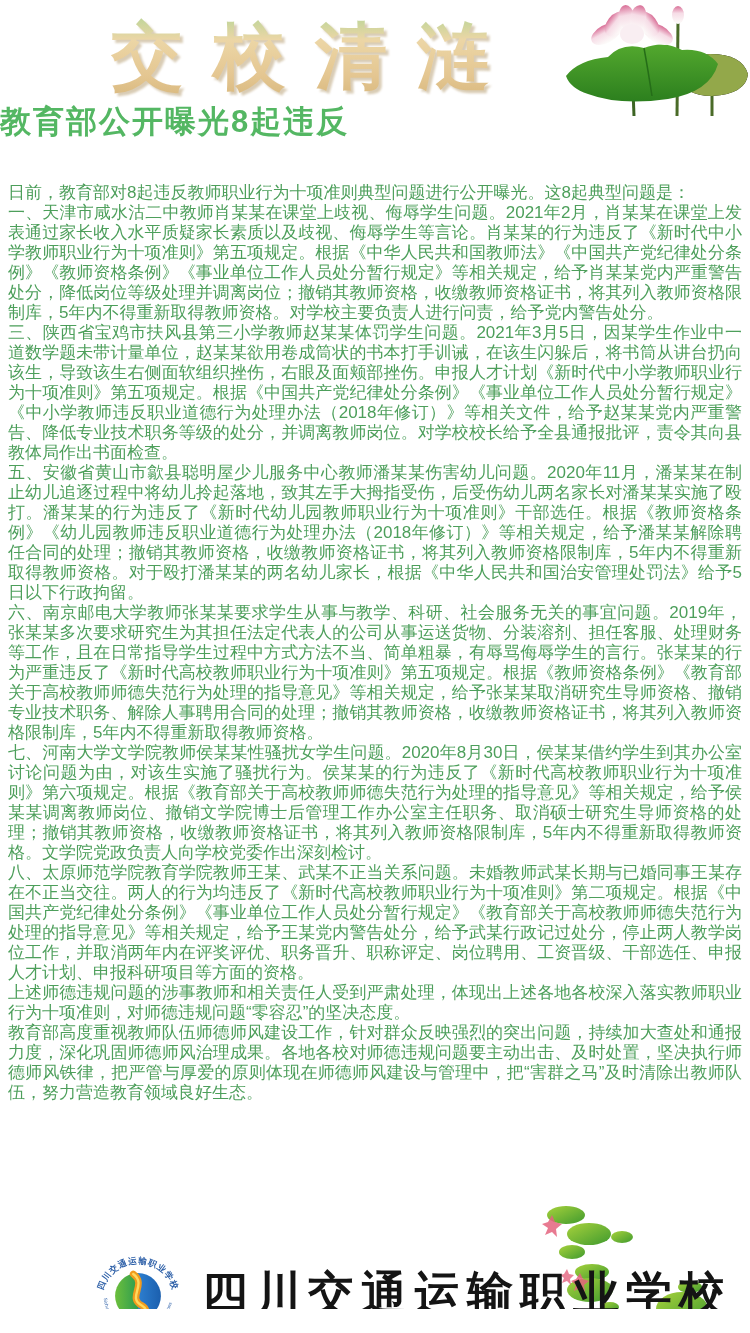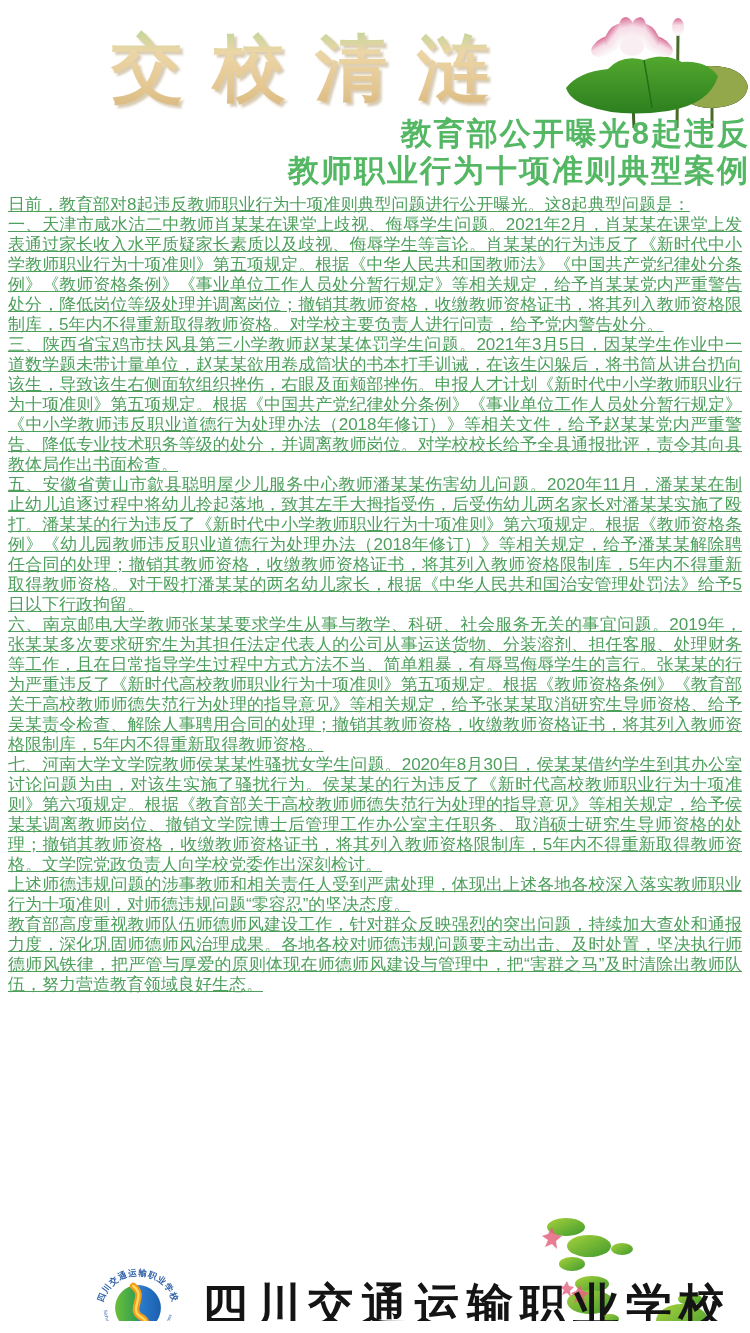--- a/index.html
+++ b/index.html
@@ -5,7 +5,7 @@
   * { box-sizing: border-box; }
   html,body { margin:0; padding:0; background:#ffffff; }
   .page {
-    position:relative; width:750px; height:1305px; margin:16px auto;
+    position:relative; width:750px; height:1305px; margin:4px auto;
     background:#ffffff; overflow:hidden;
     font-family:"Liberation Sans", sans-serif;
   }

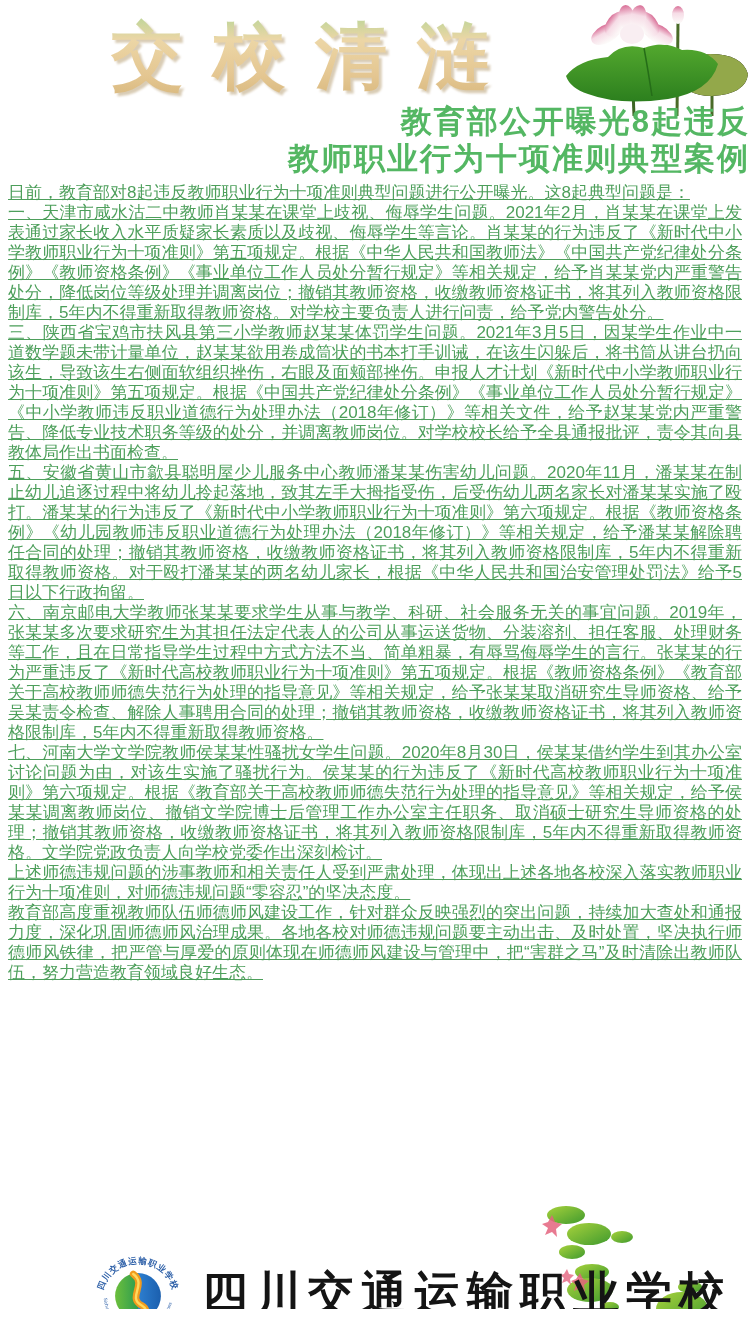--- a/index.html
+++ b/index.html
@@ -28,7 +28,7 @@
   
   .subtitle {
     position:absolute; top:99px; left:0; width:100%;
-    text-align:right; color:#54b763; font-weight:bold;
+    text-align:left; color:#54b763; font-weight:bold;
     font-size:31px; line-height:37px; letter-spacing:2px;
   }
 

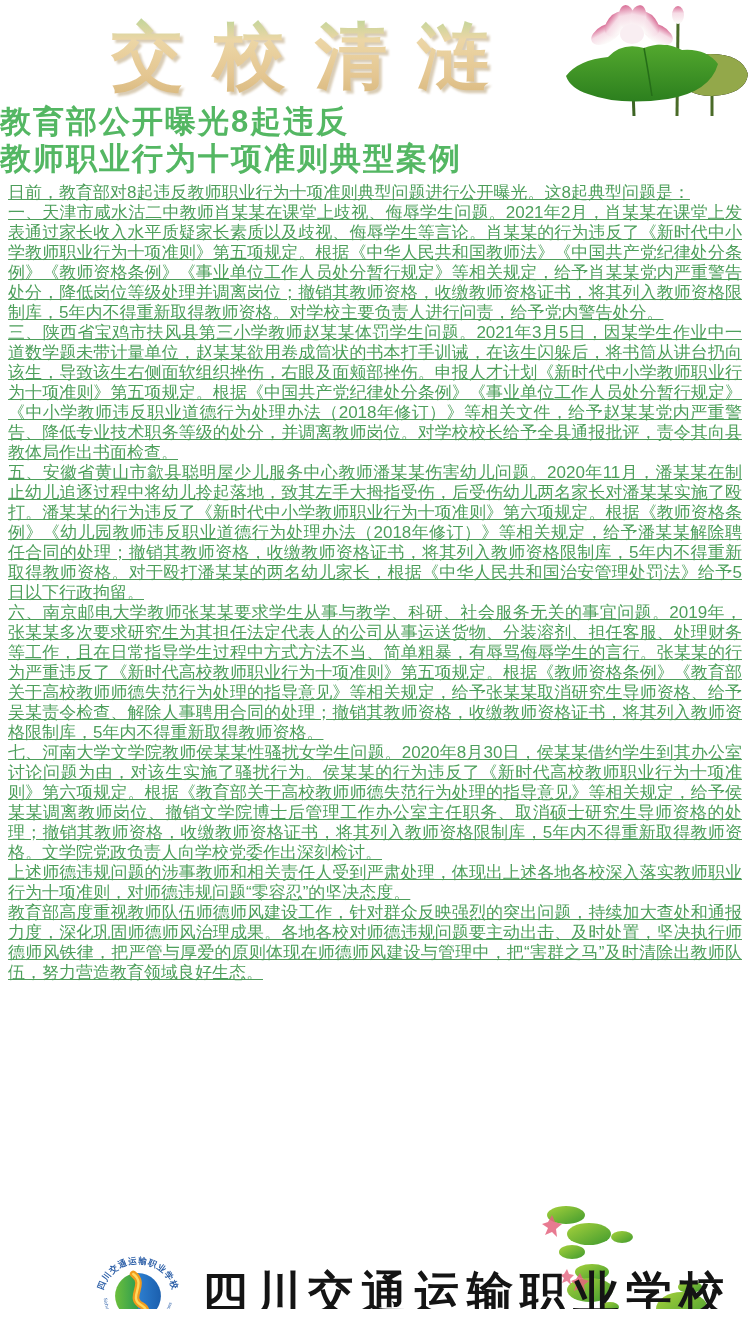--- a/index.html
+++ b/index.html
@@ -98,7 +98,6 @@
 
   <div class="subtitle">
     <div>教育部公开曝光8起违反</div>
-    <div>教师职业行为十项准则典型案例</div>
   </div>
 
   <div class="article">

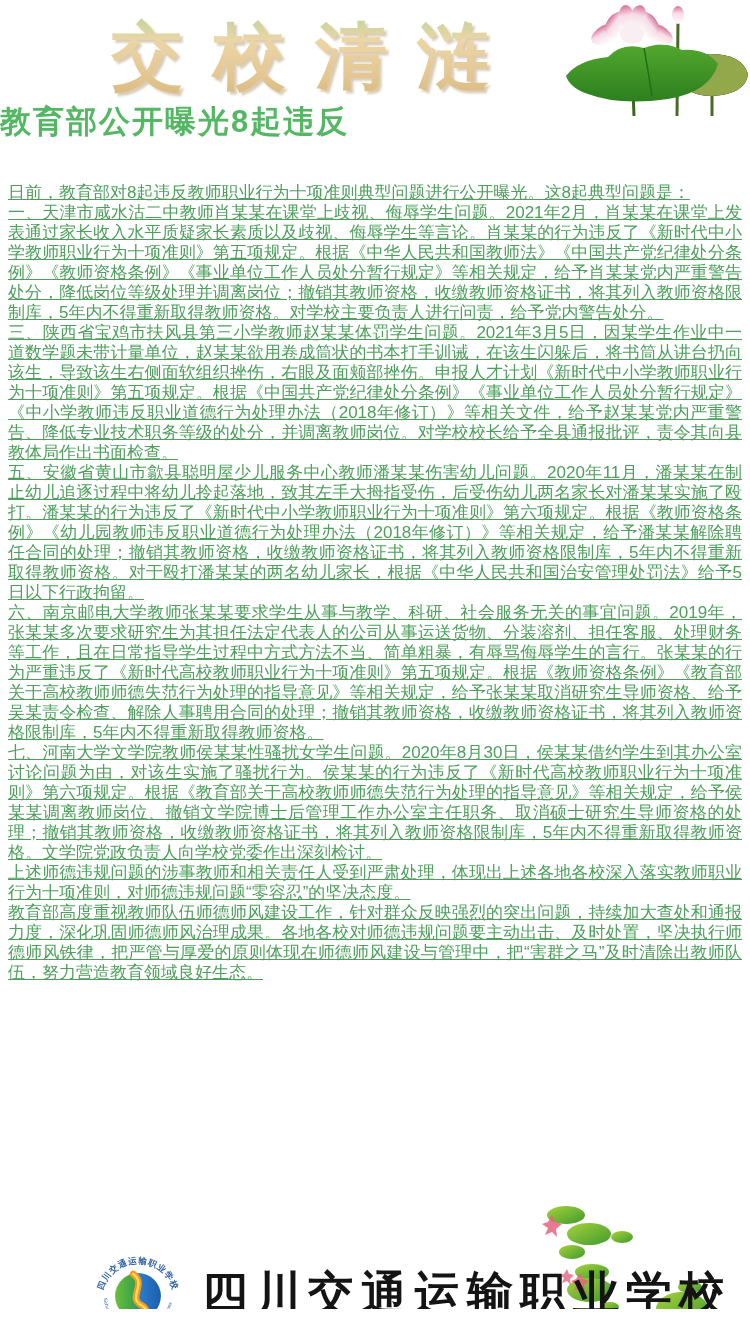--- a/index.html
+++ b/index.html
@@ -38,7 +38,7 @@
     color:#4d9f5b; font-size:17px; line-height:20px;
     text-align:justify; text-justify:inter-character;
   }
-  .article p { margin:0;text-decoration:underline; }
+  .article p { margin:0; }
 
   
   .footer {

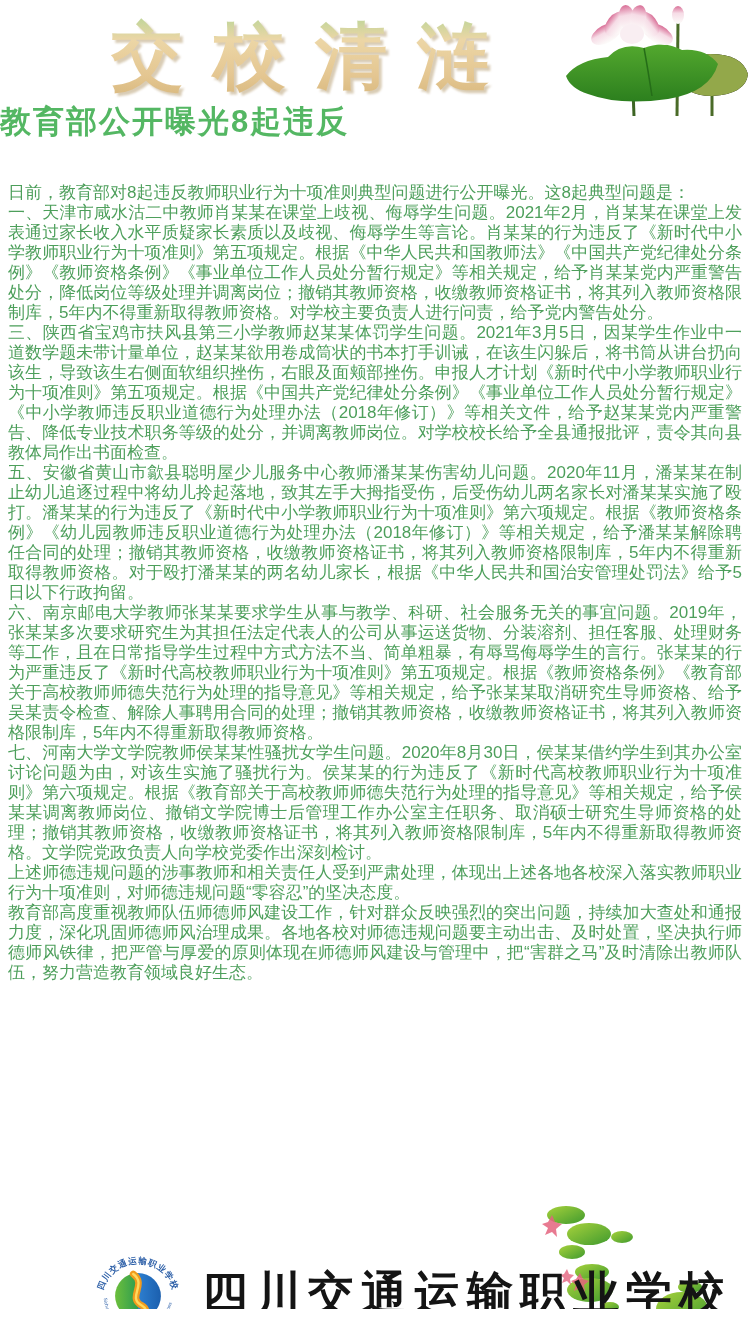--- a/index.html
+++ b/index.html
@@ -104,7 +104,7 @@
     <p>日前，教育部对8起违反教师职业行为十项准则典型问题进行公开曝光。这8起典型问题是：</p>
     <p>一、天津市咸水沽二中教师肖某某在课堂上歧视、侮辱学生问题。2021年2月，肖某某在课堂上发表通过家长收入水平质疑家长素质以及歧视、侮辱学生等言论。肖某某的行为违反了《新时代中小学教师职业行为十项准则》第五项规定。根据《中华人民共和国教师法》《中国共产党纪律处分条例》《教师资格条例》《事业单位工作人员处分暂行规定》等相关规定，给予肖某某党内严重警告处分，降低岗位等级处理并调离岗位；撤销其教师资格，收缴教师资格证书，将其列入教师资格限制库，5年内不得重新取得教师资格。对学校主要负责人进行问责，给予党内警告处分。</p>
     <p>三、陕西省宝鸡市扶风县第三小学教师赵某某体罚学生问题。2021年3月5日，因某学生作业中一道数学题未带计量单位，赵某某欲用卷成筒状的书本打手训诫，在该生闪躲后，将书筒从讲台扔向该生，导致该生右侧面软组织挫伤，右眼及面颊部挫伤。申报人才计划《新时代中小学教师职业行为十项准则》第五项规定。根据《中国共产党纪律处分条例》《事业单位工作人员处分暂行规定》《中小学教师违反职业道德行为处理办法（2018年修订）》等相关文件，给予赵某某党内严重警告、降低专业技术职务等级的处分，并调离教师岗位。对学校校长给予全县通报批评，责令其向县教体局作出书面检查。</p>
-    <p>五、安徽省黄山市歙县聪明屋少儿服务中心教师潘某某伤害幼儿问题。2020年11月，潘某某在制止幼儿追逐过程中将幼儿拎起落地，致其左手大拇指受伤，后受伤幼儿两名家长对潘某某实施了殴打。潘某某的行为违反了《新时代中小学教师职业行为十项准则》第六项规定。根据《教师资格条例》《幼儿园教师违反职业道德行为处理办法（2018年修订）》等相关规定，给予潘某某解除聘任合同的处理；撤销其教师资格，收缴教师资格证书，将其列入教师资格限制库，5年内不得重新取得教师资格。对于殴打潘某某的两名幼儿家长，根据《中华人民共和国治安管理处罚法》给予5日以下行政拘留。</p>
+    <p>五、安徽省黄山市歙县聪明屋少儿服务中心教师潘某某伤害幼儿问题。2020年11月，潘某某在制止幼儿追逐过程中将幼儿拎起落地，致其左手大拇指受伤，后受伤幼儿两名家长对潘某某实施了殴打。潘某某的行为违反了《新时代幼儿园教师职业行为十项准则》干部选任。根据《教师资格条例》《幼儿园教师违反职业道德行为处理办法（2018年修订）》等相关规定，给予潘某某解除聘任合同的处理；撤销其教师资格，收缴教师资格证书，将其列入教师资格限制库，5年内不得重新取得教师资格。对于殴打潘某某的两名幼儿家长，根据《中华人民共和国治安管理处罚法》给予5日以下行政拘留。</p>
     <p>六、南京邮电大学教师张某某要求学生从事与教学、科研、社会服务无关的事宜问题。2019年，张某某多次要求研究生为其担任法定代表人的公司从事运送货物、分装溶剂、担任客服、处理财务等工作，且在日常指导学生过程中方式方法不当、简单粗暴，有辱骂侮辱学生的言行。张某某的行为严重违反了《新时代高校教师职业行为十项准则》第五项规定。根据《教师资格条例》《教育部关于高校教师师德失范行为处理的指导意见》等相关规定，给予张某某取消研究生导师资格、给予吴某责令检查、解除人事聘用合同的处理；撤销其教师资格，收缴教师资格证书，将其列入教师资格限制库，5年内不得重新取得教师资格。</p>
     <p>七、河南大学文学院教师侯某某性骚扰女学生问题。2020年8月30日，侯某某借约学生到其办公室讨论问题为由，对该生实施了骚扰行为。侯某某的行为违反了《新时代高校教师职业行为十项准则》第六项规定。根据《教育部关于高校教师师德失范行为处理的指导意见》等相关规定，给予侯某某调离教师岗位、撤销文学院博士后管理工作办公室主任职务、取消硕士研究生导师资格的处理；撤销其教师资格，收缴教师资格证书，将其列入教师资格限制库，5年内不得重新取得教师资格。文学院党政负责人向学校党委作出深刻检讨。</p>
     <p>上述师德违规问题的涉事教师和相关责任人受到严肃处理，体现出上述各地各校深入落实教师职业行为十项准则，对师德违规问题“零容忍”的坚决态度。</p>

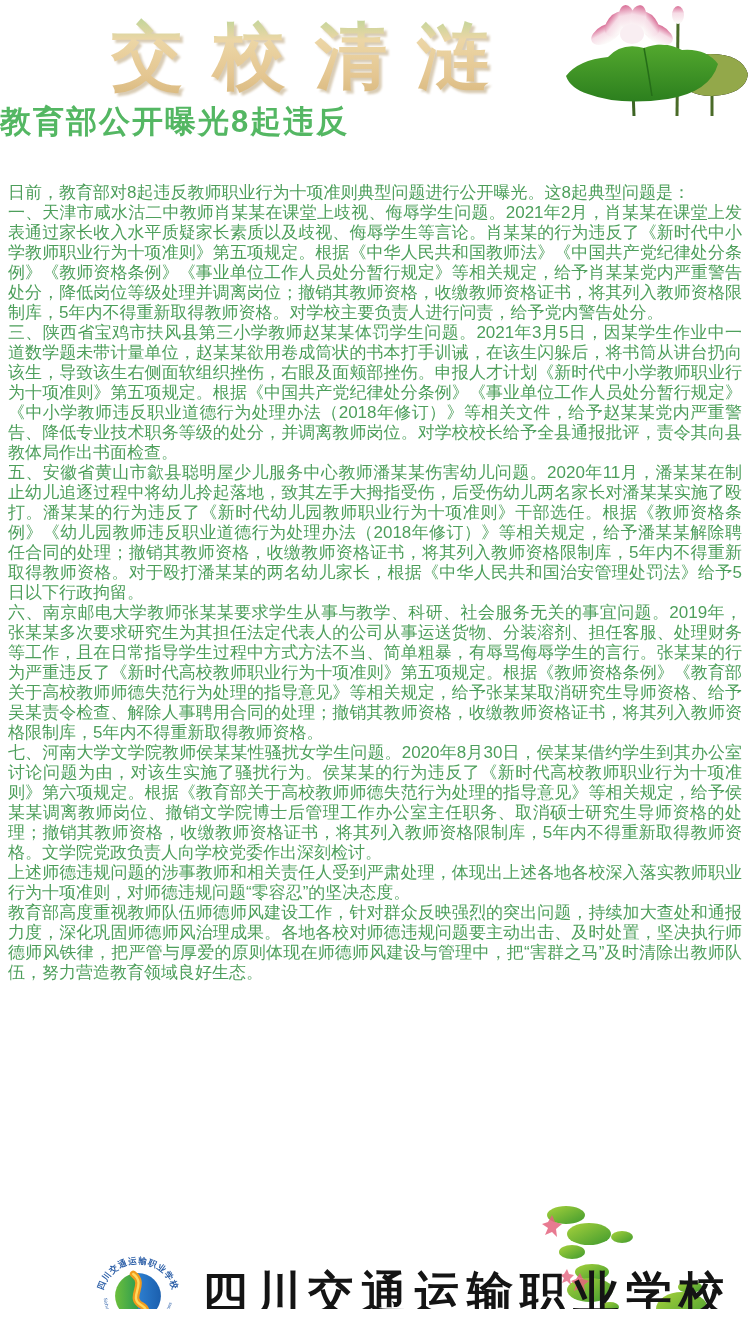--- a/index.html
+++ b/index.html
@@ -105,7 +105,7 @@
     <p>一、天津市咸水沽二中教师肖某某在课堂上歧视、侮辱学生问题。2021年2月，肖某某在课堂上发表通过家长收入水平质疑家长素质以及歧视、侮辱学生等言论。肖某某的行为违反了《新时代中小学教师职业行为十项准则》第五项规定。根据《中华人民共和国教师法》《中国共产党纪律处分条例》《教师资格条例》《事业单位工作人员处分暂行规定》等相关规定，给予肖某某党内严重警告处分，降低岗位等级处理并调离岗位；撤销其教师资格，收缴教师资格证书，将其列入教师资格限制库，5年内不得重新取得教师资格。对学校主要负责人进行问责，给予党内警告处分。</p>
     <p>三、陕西省宝鸡市扶风县第三小学教师赵某某体罚学生问题。2021年3月5日，因某学生作业中一道数学题未带计量单位，赵某某欲用卷成筒状的书本打手训诫，在该生闪躲后，将书筒从讲台扔向该生，导致该生右侧面软组织挫伤，右眼及面颊部挫伤。申报人才计划《新时代中小学教师职业行为十项准则》第五项规定。根据《中国共产党纪律处分条例》《事业单位工作人员处分暂行规定》《中小学教师违反职业道德行为处理办法（2018年修订）》等相关文件，给予赵某某党内严重警告、降低专业技术职务等级的处分，并调离教师岗位。对学校校长给予全县通报批评，责令其向县教体局作出书面检查。</p>
     <p>五、安徽省黄山市歙县聪明屋少儿服务中心教师潘某某伤害幼儿问题。2020年11月，潘某某在制止幼儿追逐过程中将幼儿拎起落地，致其左手大拇指受伤，后受伤幼儿两名家长对潘某某实施了殴打。潘某某的行为违反了《新时代幼儿园教师职业行为十项准则》干部选任。根据《教师资格条例》《幼儿园教师违反职业道德行为处理办法（2018年修订）》等相关规定，给予潘某某解除聘任合同的处理；撤销其教师资格，收缴教师资格证书，将其列入教师资格限制库，5年内不得重新取得教师资格。对于殴打潘某某的两名幼儿家长，根据《中华人民共和国治安管理处罚法》给予5日以下行政拘留。</p>
-    <p>六、南京邮电大学教师张某某要求学生从事与教学、科研、社会服务无关的事宜问题。2019年，张某某多次要求研究生为其担任法定代表人的公司从事运送货物、分装溶剂、担任客服、处理财务等工作，且在日常指导学生过程中方式方法不当、简单粗暴，有辱骂侮辱学生的言行。张某某的行为严重违反了《新时代高校教师职业行为十项准则》第五项规定。根据《教师资格条例》《教育部关于高校教师师德失范行为处理的指导意见》等相关规定，给予张某某取消研究生导师资格、给予吴某责令检查、解除人事聘用合同的处理；撤销其教师资格，收缴教师资格证书，将其列入教师资格限制库，5年内不得重新取得教师资格。</p>
+    <p>六、南京邮电大学教师张某某要求学生从事与教学、科研、社会服务无关的事宜问题。2019年，张某某多次要求研究生为其担任法定代表人的公司从事运送货物、分装溶剂、担任客服、处理财务等工作，且在日常指导学生过程中方式方法不当、简单粗暴，有辱骂侮辱学生的言行。张某某的行为严重违反了《新时代高校教师职业行为十项准则》第五项规定。根据《教师资格条例》《教育部关于高校教师师德失范行为处理的指导意见》等相关规定，给予张某某取消研究生导师资格、撤销专业技术职务、解除人事聘用合同的处理；撤销其教师资格，收缴教师资格证书，将其列入教师资格限制库，5年内不得重新取得教师资格。</p>
     <p>七、河南大学文学院教师侯某某性骚扰女学生问题。2020年8月30日，侯某某借约学生到其办公室讨论问题为由，对该生实施了骚扰行为。侯某某的行为违反了《新时代高校教师职业行为十项准则》第六项规定。根据《教育部关于高校教师师德失范行为处理的指导意见》等相关规定，给予侯某某调离教师岗位、撤销文学院博士后管理工作办公室主任职务、取消硕士研究生导师资格的处理；撤销其教师资格，收缴教师资格证书，将其列入教师资格限制库，5年内不得重新取得教师资格。文学院党政负责人向学校党委作出深刻检讨。</p>
     <p>上述师德违规问题的涉事教师和相关责任人受到严肃处理，体现出上述各地各校深入落实教师职业行为十项准则，对师德违规问题“零容忍”的坚决态度。</p>
     <p>教育部高度重视教师队伍师德师风建设工作，针对群众反映强烈的突出问题，持续加大查处和通报力度，深化巩固师德师风治理成果。各地各校对师德违规问题要主动出击、及时处置，坚决执行师德师风铁律，把严管与厚爱的原则体现在师德师风建设与管理中，把“害群之马”及时清除出教师队伍，努力营造教育领域良好生态。</p>

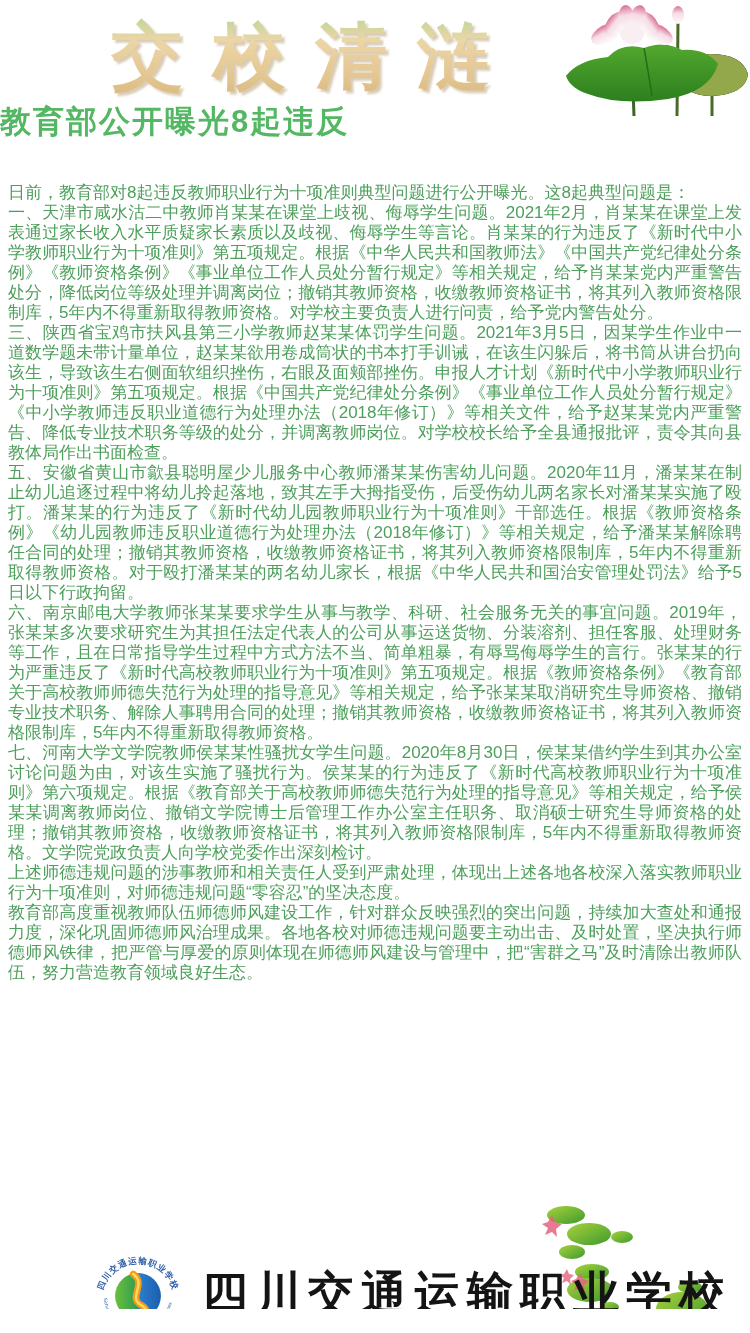--- a/index.html
+++ b/index.html
@@ -107,6 +107,7 @@
     <p>五、安徽省黄山市歙县聪明屋少儿服务中心教师潘某某伤害幼儿问题。2020年11月，潘某某在制止幼儿追逐过程中将幼儿拎起落地，致其左手大拇指受伤，后受伤幼儿两名家长对潘某某实施了殴打。潘某某的行为违反了《新时代幼儿园教师职业行为十项准则》干部选任。根据《教师资格条例》《幼儿园教师违反职业道德行为处理办法（2018年修订）》等相关规定，给予潘某某解除聘任合同的处理；撤销其教师资格，收缴教师资格证书，将其列入教师资格限制库，5年内不得重新取得教师资格。对于殴打潘某某的两名幼儿家长，根据《中华人民共和国治安管理处罚法》给予5日以下行政拘留。</p>
     <p>六、南京邮电大学教师张某某要求学生从事与教学、科研、社会服务无关的事宜问题。2019年，张某某多次要求研究生为其担任法定代表人的公司从事运送货物、分装溶剂、担任客服、处理财务等工作，且在日常指导学生过程中方式方法不当、简单粗暴，有辱骂侮辱学生的言行。张某某的行为严重违反了《新时代高校教师职业行为十项准则》第五项规定。根据《教师资格条例》《教育部关于高校教师师德失范行为处理的指导意见》等相关规定，给予张某某取消研究生导师资格、撤销专业技术职务、解除人事聘用合同的处理；撤销其教师资格，收缴教师资格证书，将其列入教师资格限制库，5年内不得重新取得教师资格。</p>
     <p>七、河南大学文学院教师侯某某性骚扰女学生问题。2020年8月30日，侯某某借约学生到其办公室讨论问题为由，对该生实施了骚扰行为。侯某某的行为违反了《新时代高校教师职业行为十项准则》第六项规定。根据《教育部关于高校教师师德失范行为处理的指导意见》等相关规定，给予侯某某调离教师岗位、撤销文学院博士后管理工作办公室主任职务、取消硕士研究生导师资格的处理；撤销其教师资格，收缴教师资格证书，将其列入教师资格限制库，5年内不得重新取得教师资格。文学院党政负责人向学校党委作出深刻检讨。</p>
+    <p>八、太原师范学院教育学院教师王某、武某不正当关系问题。未婚教师武某长期与已婚同事王某存在不正当交往。两人的行为均违反了《新时代高校教师职业行为十项准则》第二项规定。根据《中国共产党纪律处分条例》《事业单位工作人员处分暂行规定》《教育部关于高校教师师德失范行为处理的指导意见》等相关规定，给予王某党内警告处分，给予武某行政记过处分，停止两人教学岗位工作，并取消两年内在评奖评优、职务晋升、职称评定、岗位聘用、工资晋级、干部选任、申报人才计划、申报科研项目等方面的资格。</p>
     <p>上述师德违规问题的涉事教师和相关责任人受到严肃处理，体现出上述各地各校深入落实教师职业行为十项准则，对师德违规问题“零容忍”的坚决态度。</p>
     <p>教育部高度重视教师队伍师德师风建设工作，针对群众反映强烈的突出问题，持续加大查处和通报力度，深化巩固师德师风治理成果。各地各校对师德违规问题要主动出击、及时处置，坚决执行师德师风铁律，把严管与厚爱的原则体现在师德师风建设与管理中，把“害群之马”及时清除出教师队伍，努力营造教育领域良好生态。</p>
 

